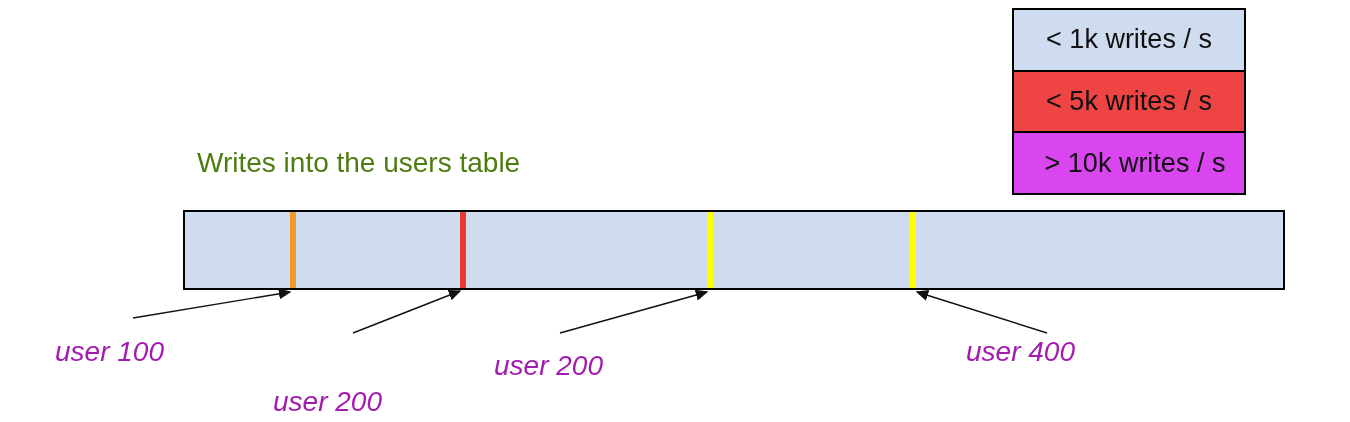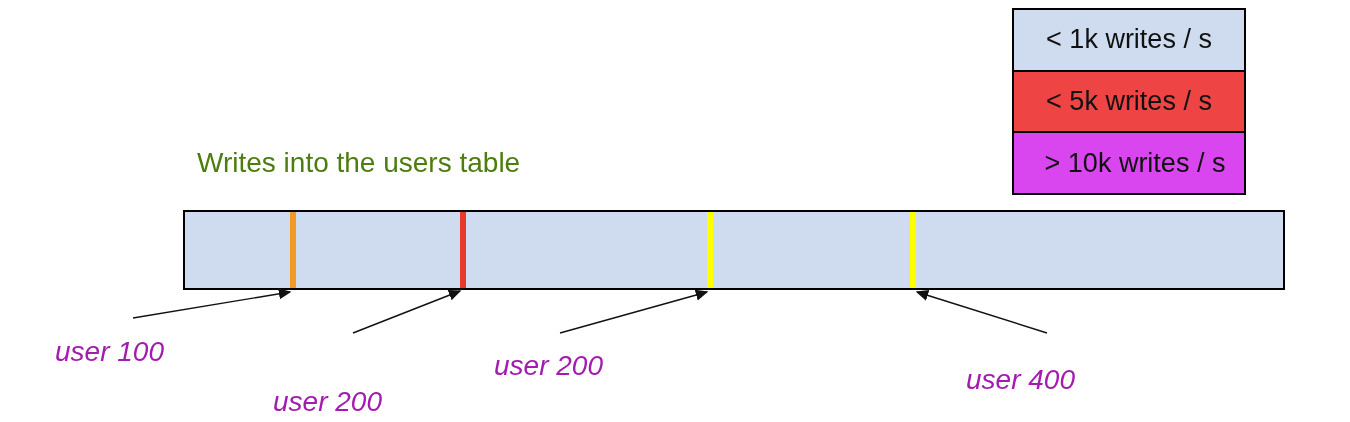--- a/index.html
+++ b/index.html
@@ -111,7 +111,7 @@
     <div class="stripe" style="left: 707px; top: 212px; width: 6px; height: 76px; background: rgb(253, 254, 0);"></div>
     <div class="marker-label" style="left: 494px; top: 350px;">user 200</div>
     <div class="stripe" style="left: 910px; top: 212px; width: 6px; height: 76px; background: rgb(253, 254, 0);"></div>
-    <div class="marker-label" style="left: 966px; top: 364px;">user 400</div>
+    <div class="marker-label" style="left: 966px; top: 336px;">user 400</div>
   </div>
 
 </body></html>

